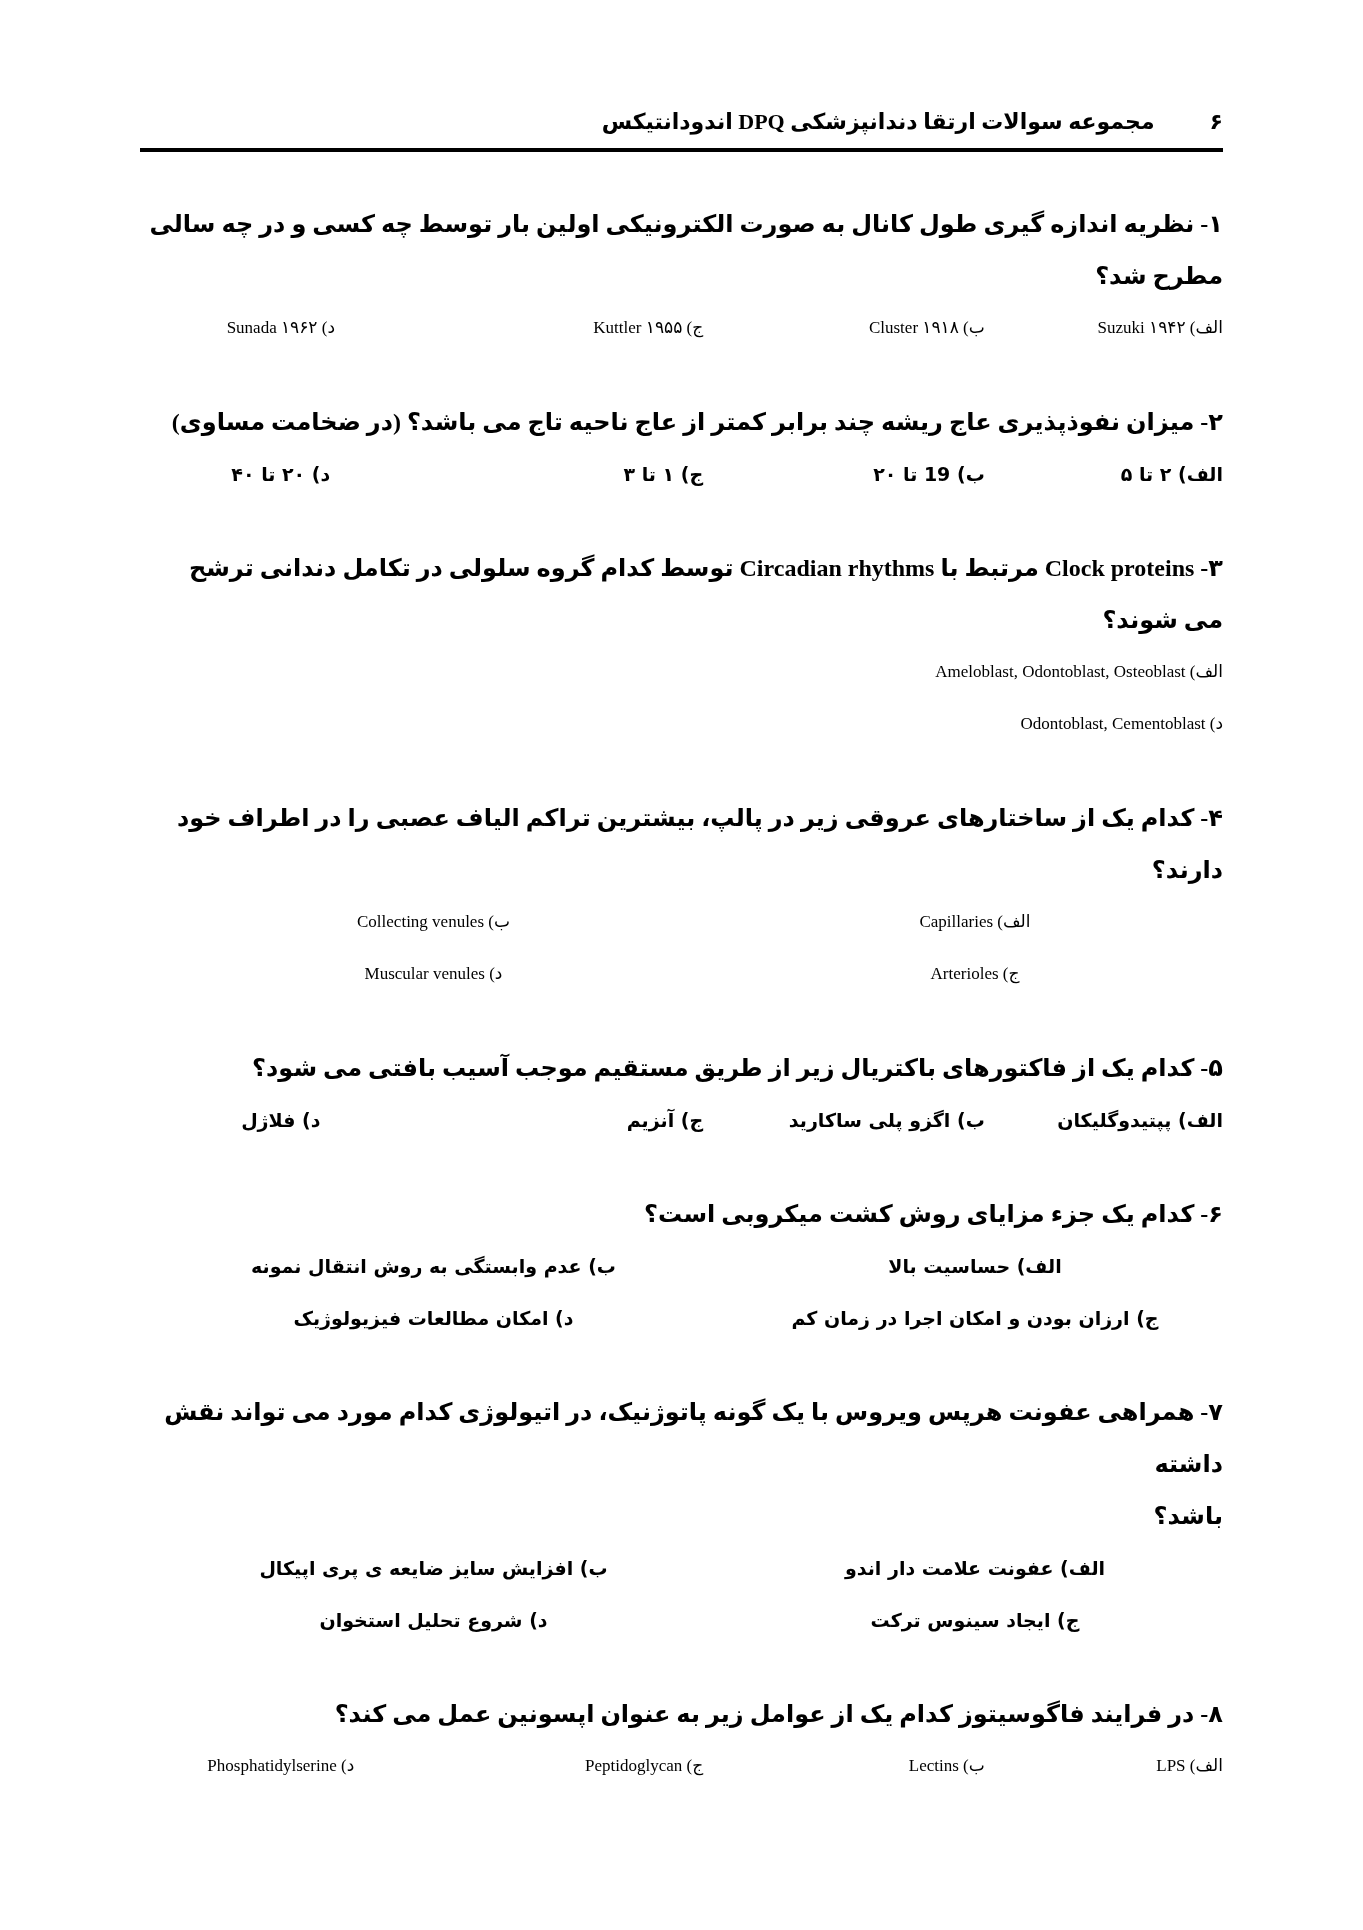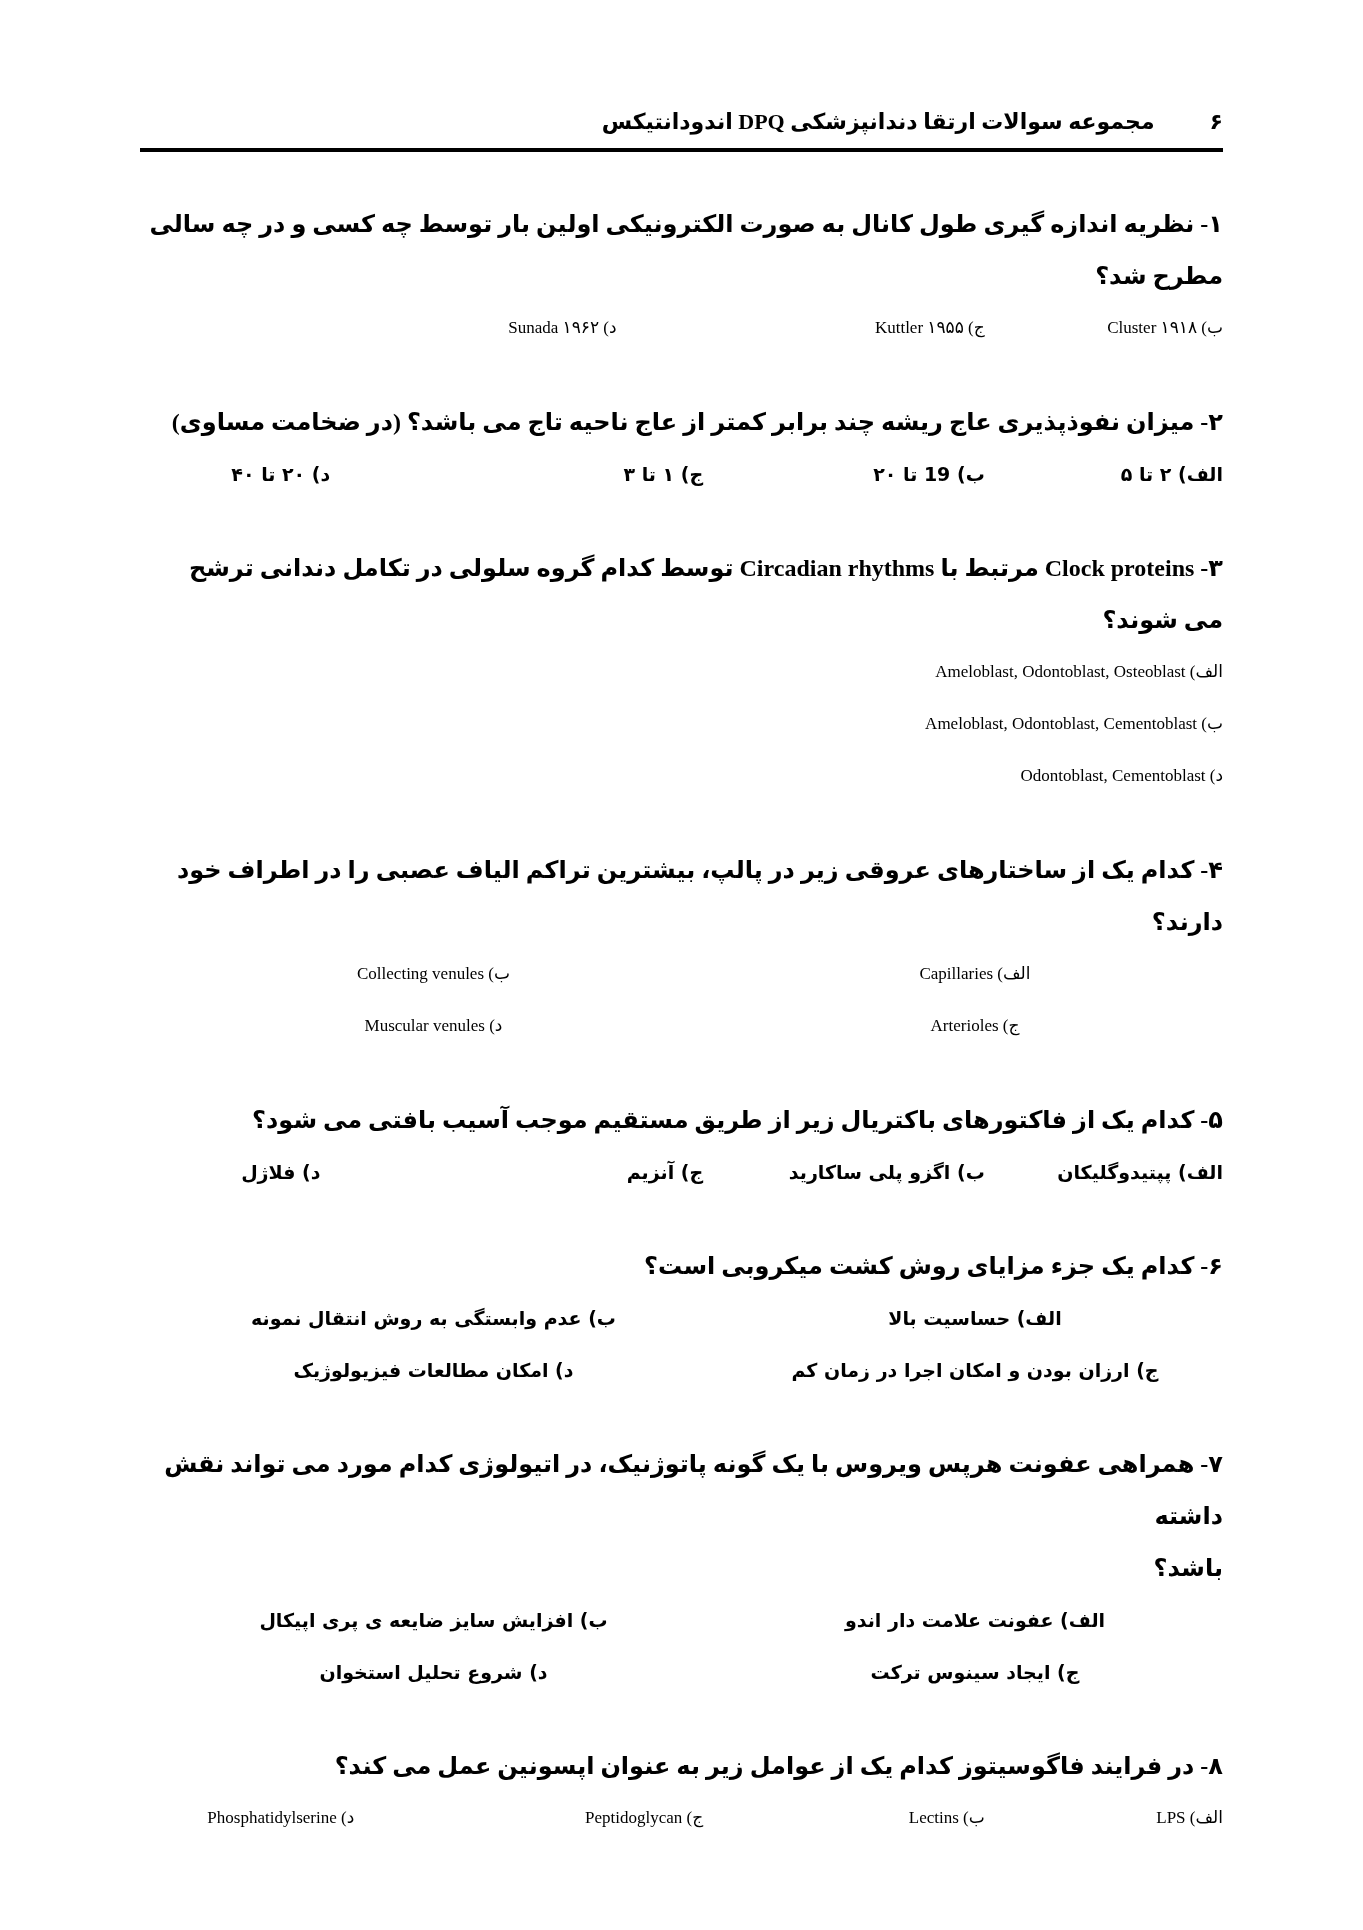--- a/index.html
+++ b/index.html
@@ -101,6 +101,7 @@
   <section class="question first">
     <p class="q-text">۱- نظریه اندازه گیری طول کانال به صورت الکترونیکی اولین بار توسط چه کسی و در چه سالی مطرح شد؟</p>
     <div class="opts row4 latin">
+      <span class="opt c1">الف) Suzuki ۱۹۴۲</span>
       <span class="opt c2">ب) Cluster ۱۹۱۸</span>
       <span class="opt c3">ج) Kuttler ۱۹۵۵</span>
       <span class="opt c4">د) Sunada ۱۹۶۲</span>

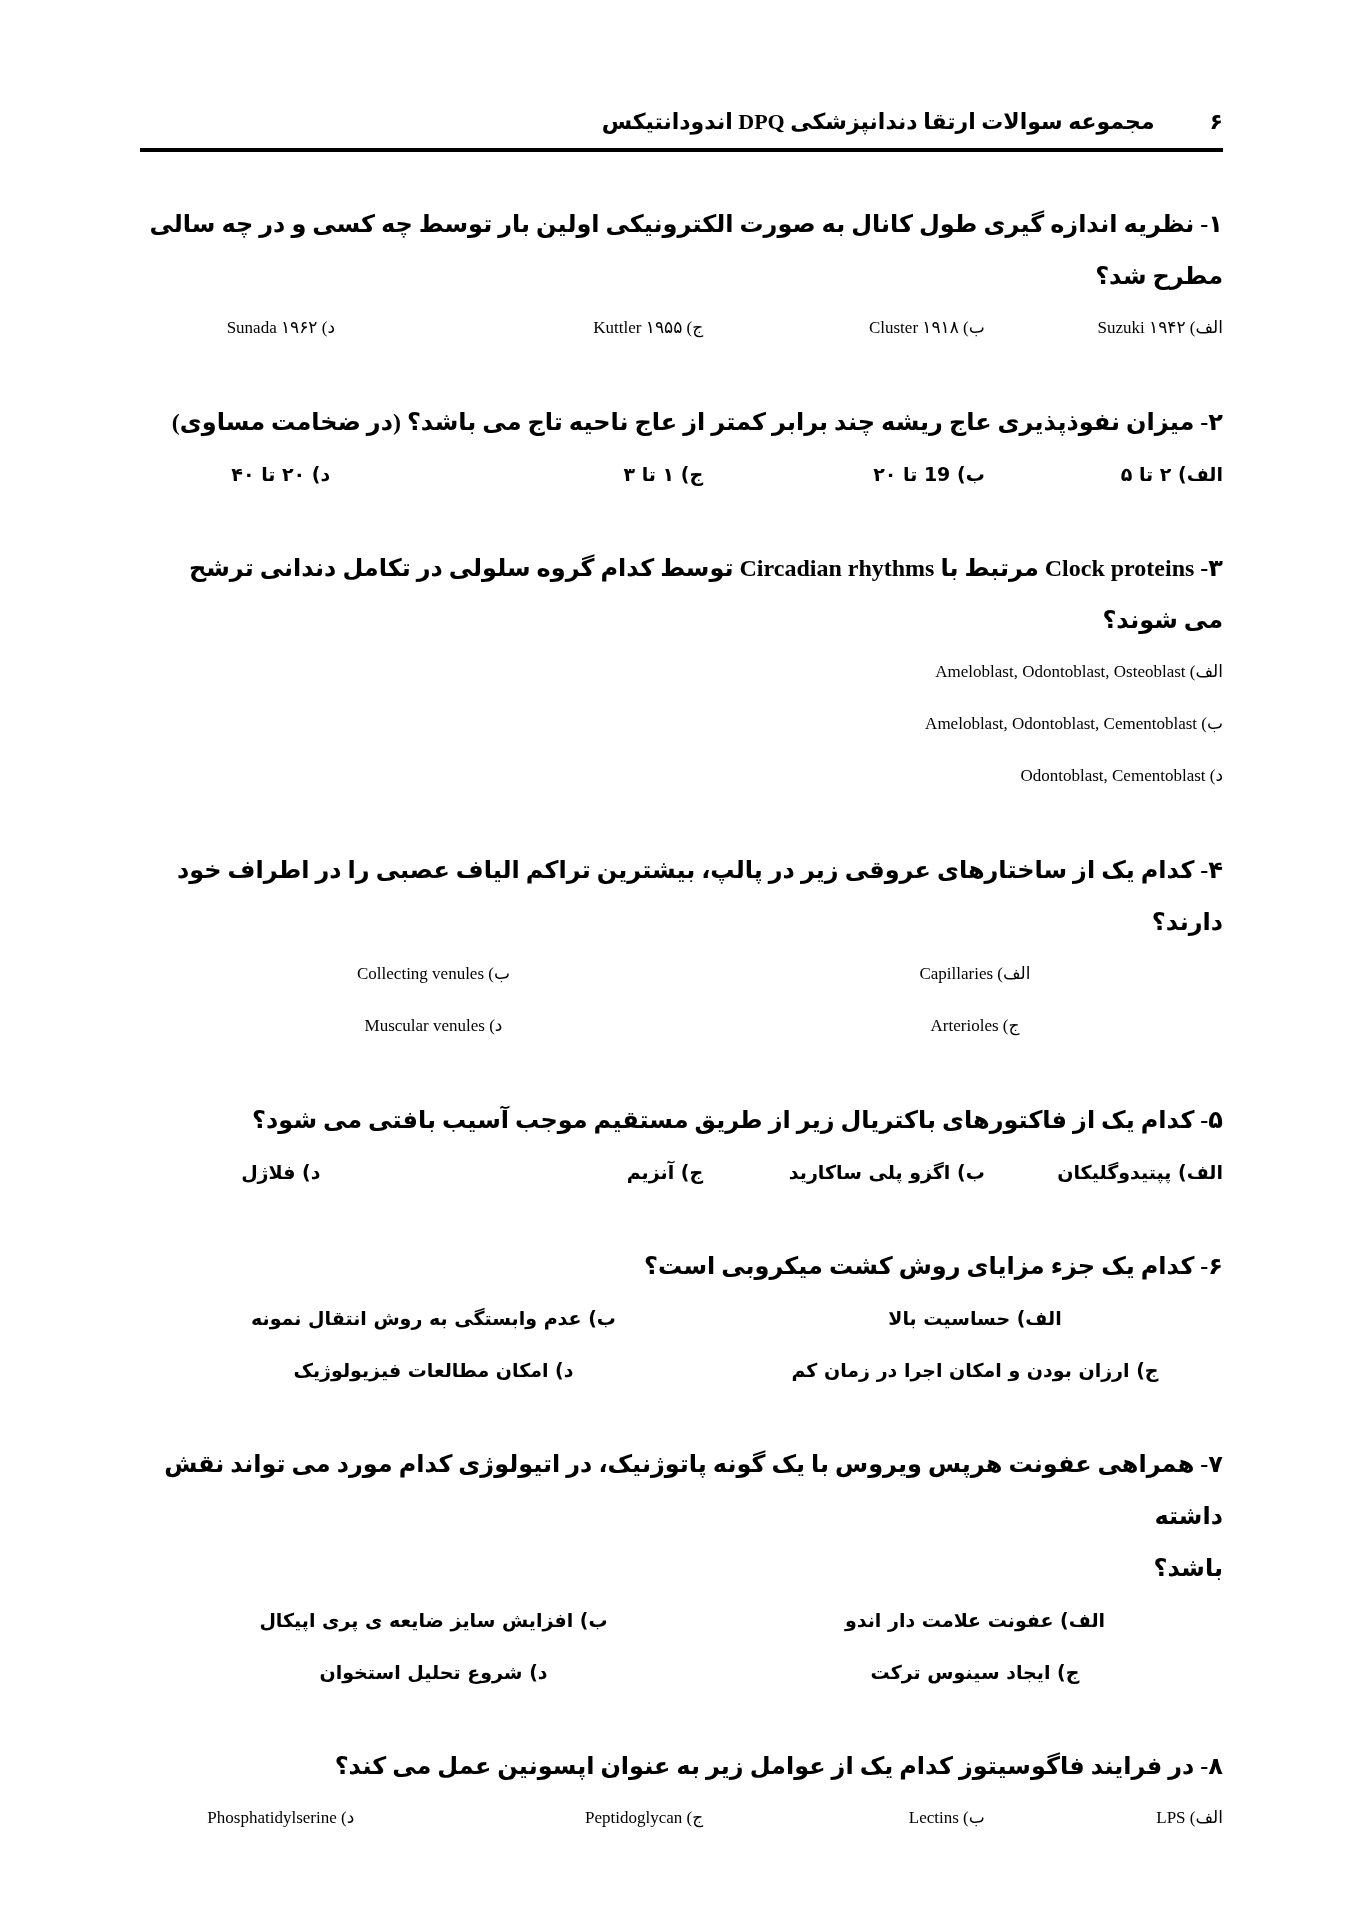--- a/index.html
+++ b/index.html
@@ -123,7 +123,6 @@
 می شوند؟</p>
     <div class="opts list latin">
       <span class="opt">الف) Ameloblast, Odontoblast, Osteoblast</span>
-      <span class="opt">ب) Ameloblast, Odontoblast, Cementoblast</span>
       <span class="opt">د) Odontoblast, Cementoblast</span>
     </div>
   </section>

